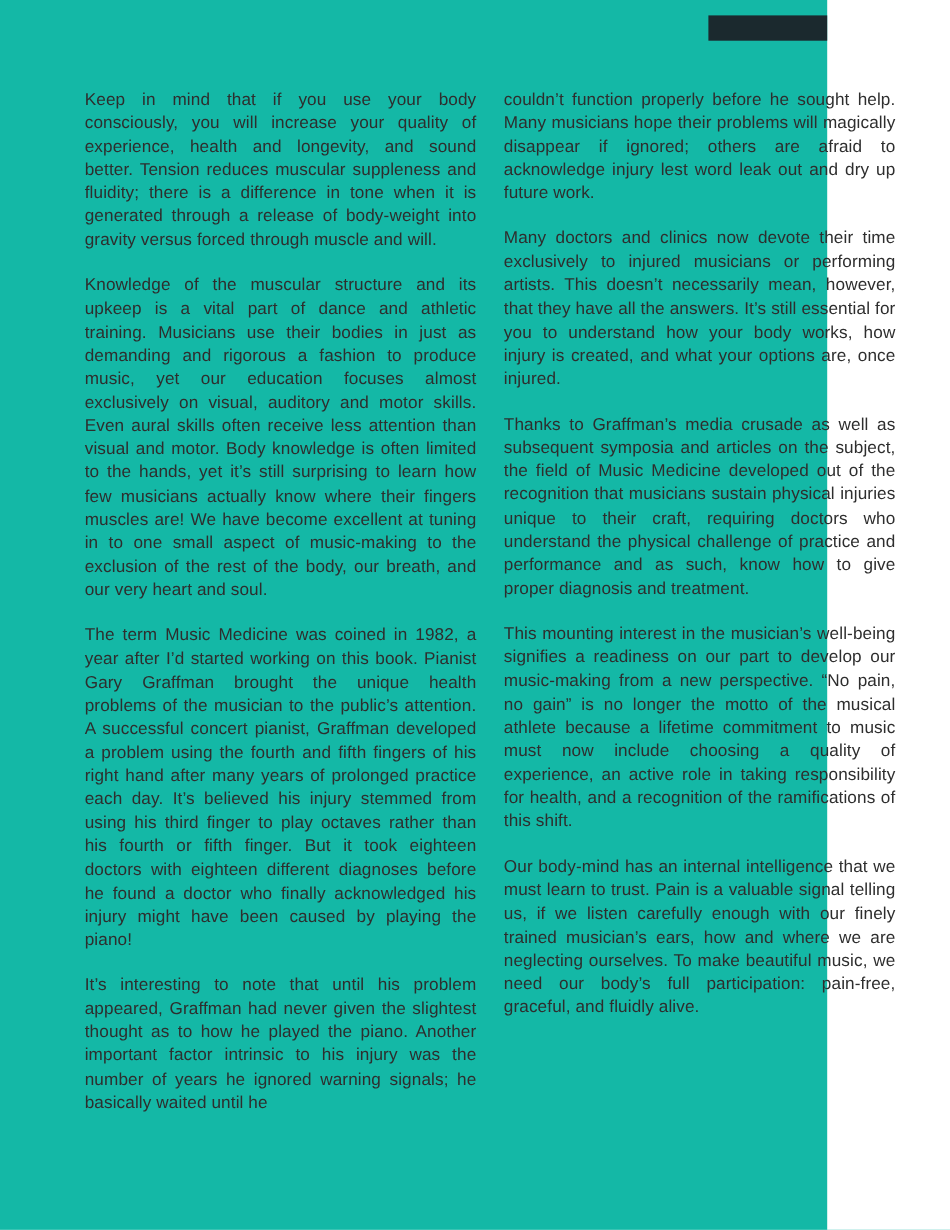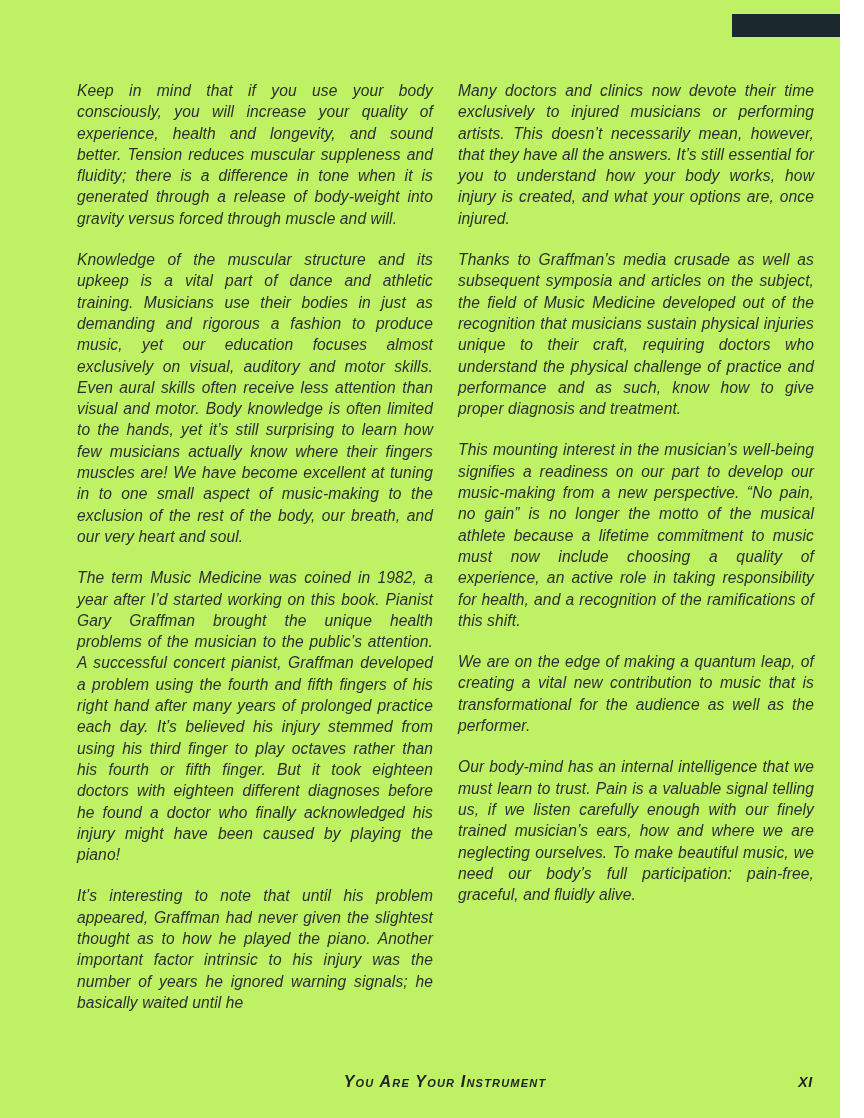--- a/index.html
+++ b/index.html
@@ -13,10 +13,9 @@
     }
     .page {
       position: relative;
-      width: 840px;
+      width: 752px;
       height: 1118px;
-      background: #bef264;
-      font-style: italic;
+      background: #14b8a6;
     }
     .bookmark-tab {
       position: absolute;

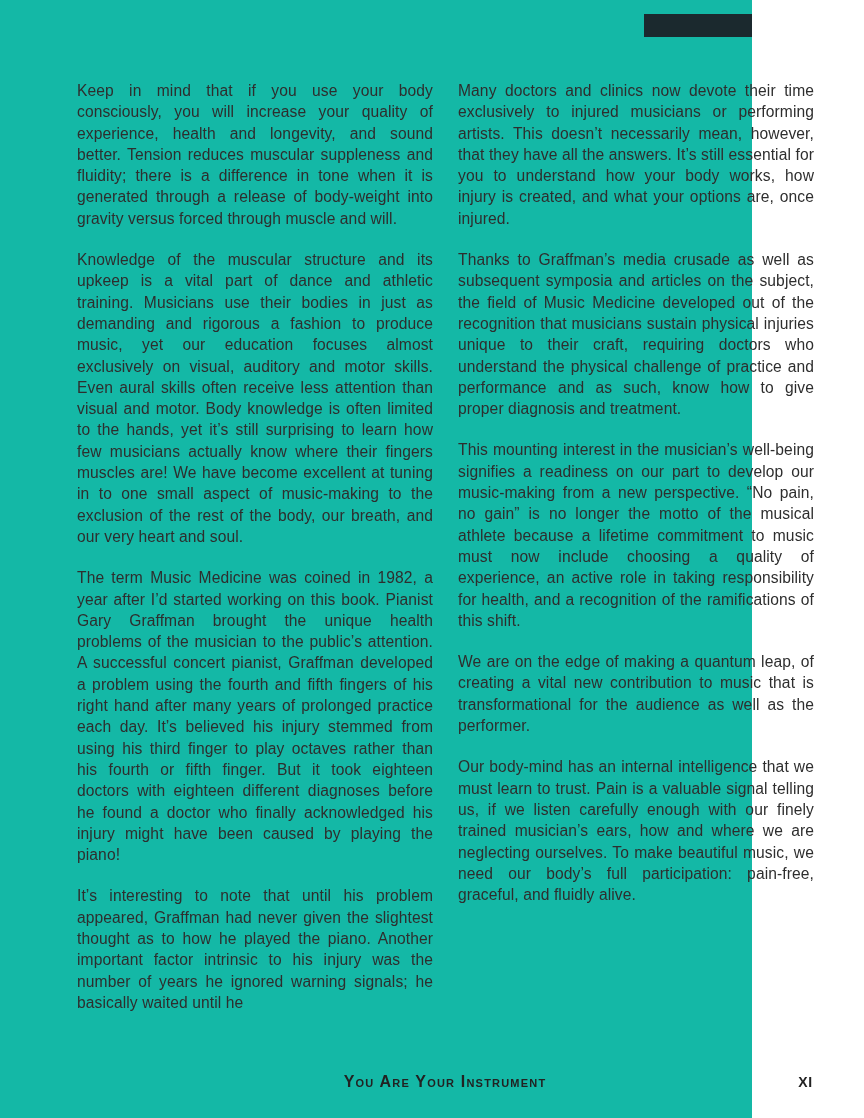--- a/index.html
+++ b/index.html
@@ -90,6 +90,7 @@
       <p class="para">It’s interesting to note that until his problem appeared, Graffman had never given the slightest thought as to how he played the piano. Another important factor intrinsic to his injury was the number of years he ignored warning signals; he basically waited until he</p>
     </div>
     <div class="col">
+      <p class="para">couldn’t function properly before he sought help. Many musicians hope their problems will magically disappear if ignored; others are afraid to acknowledge injury lest word leak out and dry up future work.</p>
       <p class="para">Many doctors and clinics now devote their time exclusively to injured musicians or performing artists. This doesn’t necessarily mean, however, that they have all the answers. It’s still essential for you to understand how your body works, how injury is created, and what your options are, once injured.</p>
       <p class="para">Thanks to Graffman’s media crusade as well as subsequent symposia and articles on the subject, the field of Music Medicine developed out of the recognition that musicians sustain physical injuries unique to their craft, requiring doctors who understand the physical challenge of practice and performance and as such, know how to give proper diagnosis and treatment.</p>
       <p class="para">This mounting interest in the musician’s well-being signifies a readiness on our part to develop our music-making from a new perspective. “No pain, no gain” is no longer the motto of the musical athlete because a lifetime commitment to music must now include choosing a quality of experience, an active role in taking responsibility for health, and a recognition of the ramifications of this shift.</p>

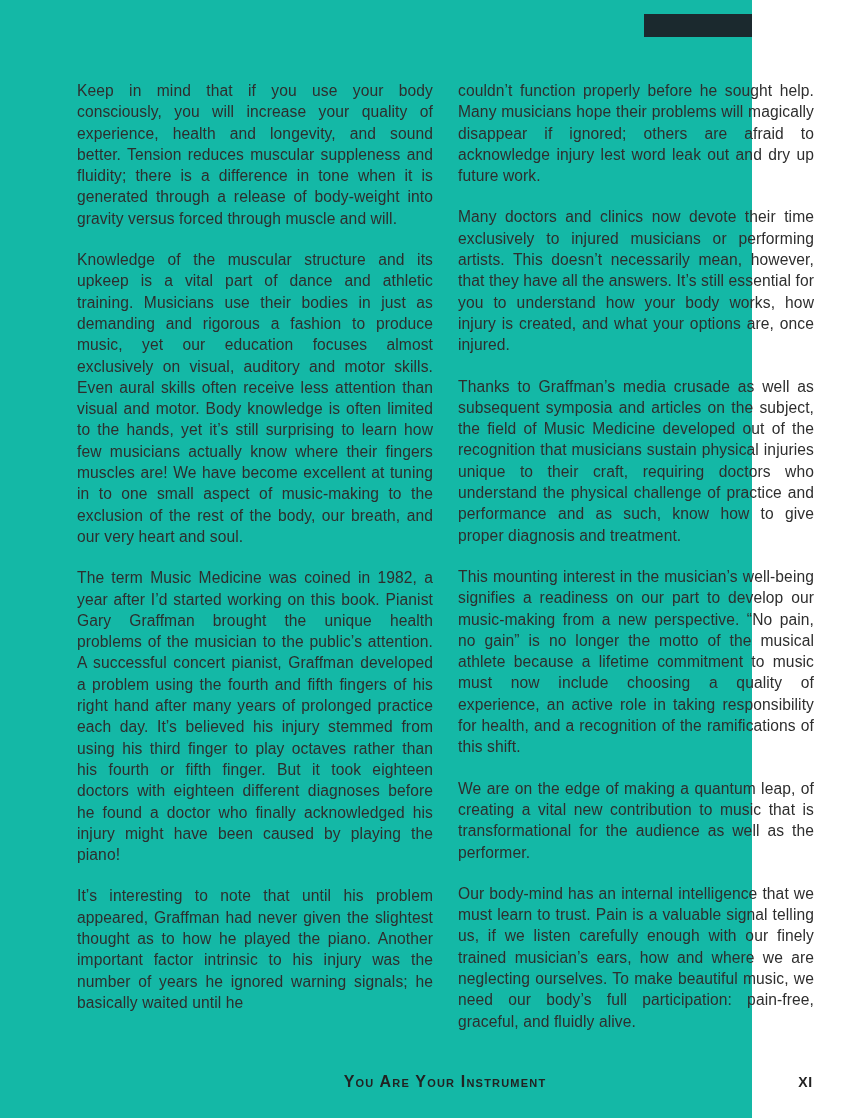--- a/index.html
+++ b/index.html
@@ -94,7 +94,6 @@
       <p class="para">Many doctors and clinics now devote their time exclusively to injured musicians or performing artists. This doesn’t necessarily mean, however, that they have all the answers. It’s still essential for you to understand how your body works, how injury is created, and what your options are, once injured.</p>
       <p class="para">Thanks to Graffman’s media crusade as well as subsequent symposia and articles on the subject, the field of Music Medicine developed out of the recognition that musicians sustain physical injuries unique to their craft, requiring doctors who understand the physical challenge of practice and performance and as such, know how to give proper diagnosis and treatment.</p>
       <p class="para">This mounting interest in the musician’s well-being signifies a readiness on our part to develop our music-making from a new perspective. “No pain, no gain” is no longer the motto of the musical athlete because a lifetime commitment to music must now include choosing a quality of experience, an active role in taking responsibility for health, and a recognition of the ramifications of this shift.</p>
-      <p class="para">We are on the edge of making a quantum leap, of creating a vital new contribution to music that is transformational for the audience as well as the performer.</p>
       <p class="para">Our body-mind has an internal intelligence that we must learn to trust. Pain is a valuable signal telling us, if we listen carefully enough with our finely trained musician’s ears, how and where we are neglecting ourselves. To make beautiful music, we need our body’s full participation: pain-free, graceful, and fluidly alive.</p>
     </div>
   </div>

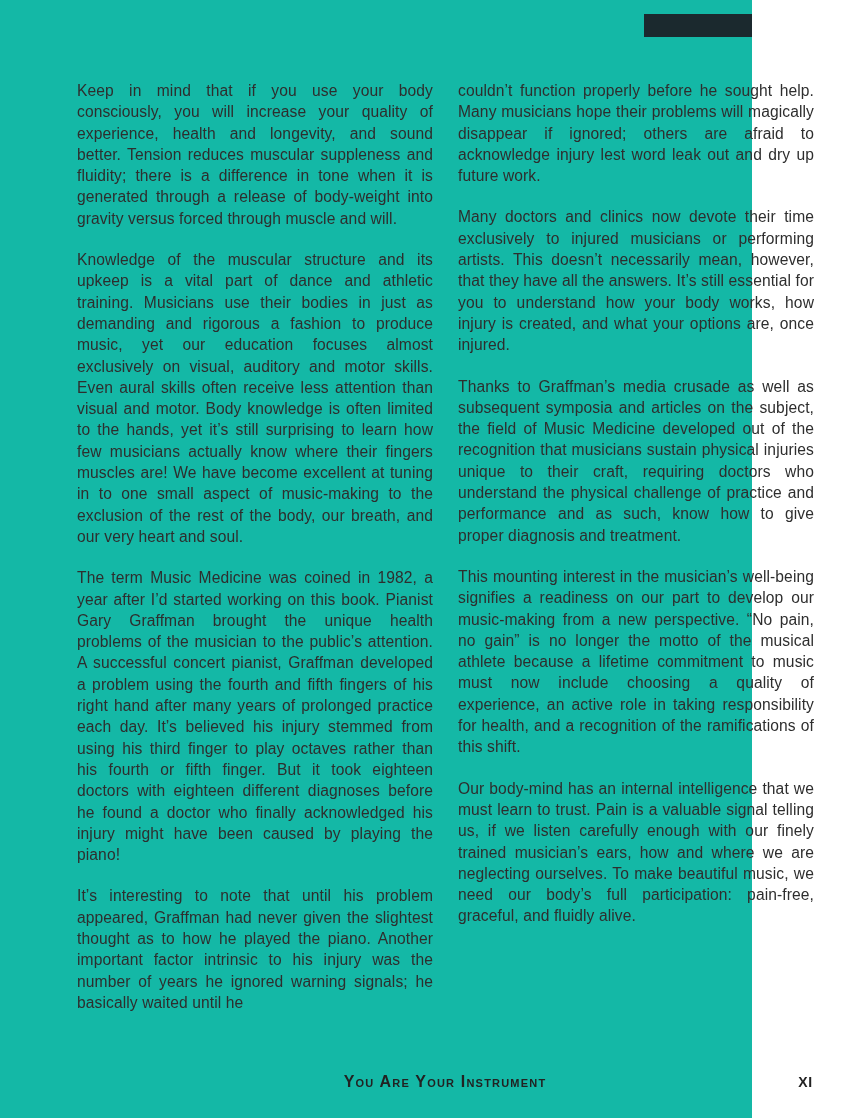--- a/index.html
+++ b/index.html
@@ -98,10 +98,6 @@
     </div>
   </div>
 
-  <div class="footer">
-    <div class="footer-title">You Are Your Instrument</div>
-    <div class="footer-pagenum">XI</div>
-  </div>
 
 </div>
 

